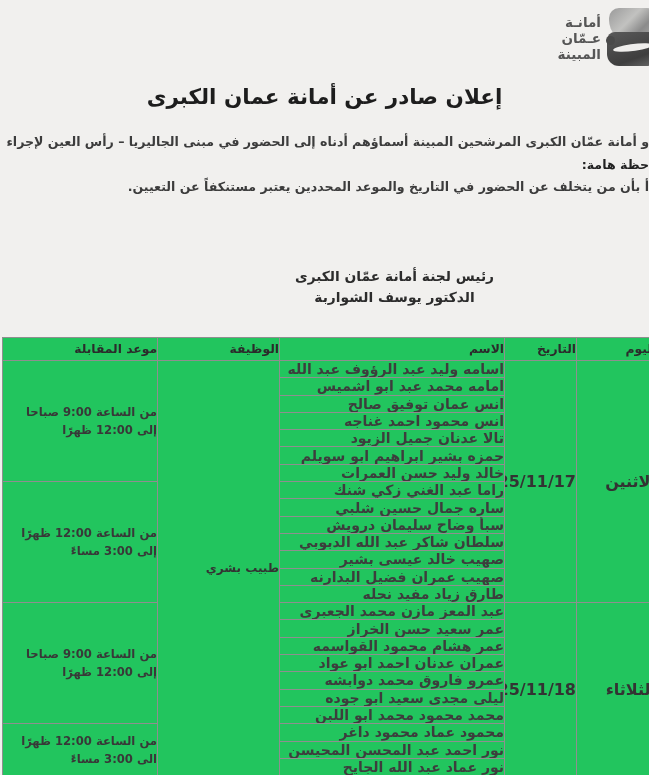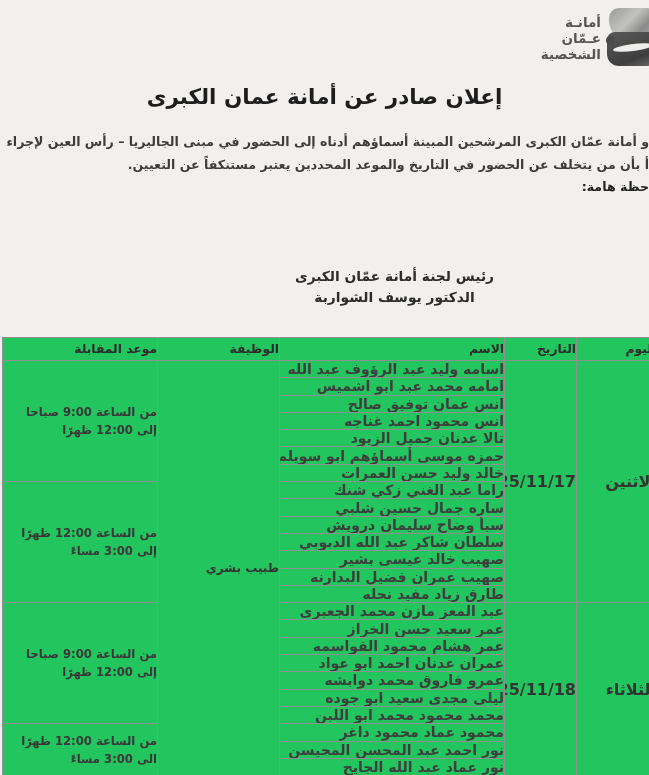--- a/index.html
+++ b/index.html
@@ -68,7 +68,7 @@
     <div class="logo-text">
       <div>أمانـة</div>
       <div>عـمّان</div>
-      <div>الشخصية</div>
+      <div>المبينة</div>
     </div>
   </div>
 

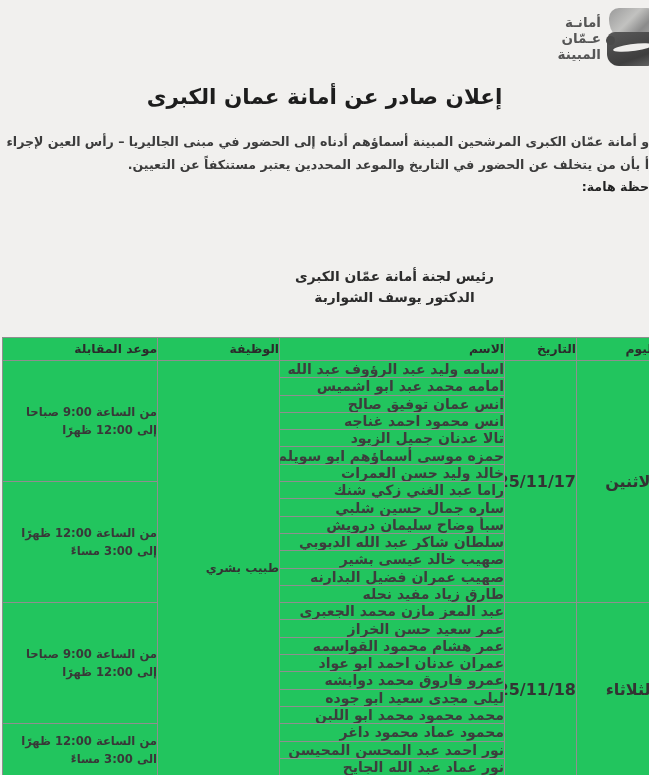--- a/index.html
+++ b/index.html
@@ -76,8 +76,8 @@
 
   <div class="para">
     <div class="pline">و أمانة عمّان الكبرى المرشحين المبينة أسماؤهم أدناه إلى الحضور في مبنى الجاليريا – رأس العين لإجراء</div>
+    <div class="pline note">حظة هامة:</div>
     <div class="pline">أ بأن من يتخلف عن الحضور في التاريخ والموعد المحددين يعتبر مستنكفاً عن التعيين.</div>
-    <div class="pline note">حظة هامة:</div>
   </div>
 
   <div class="sig">

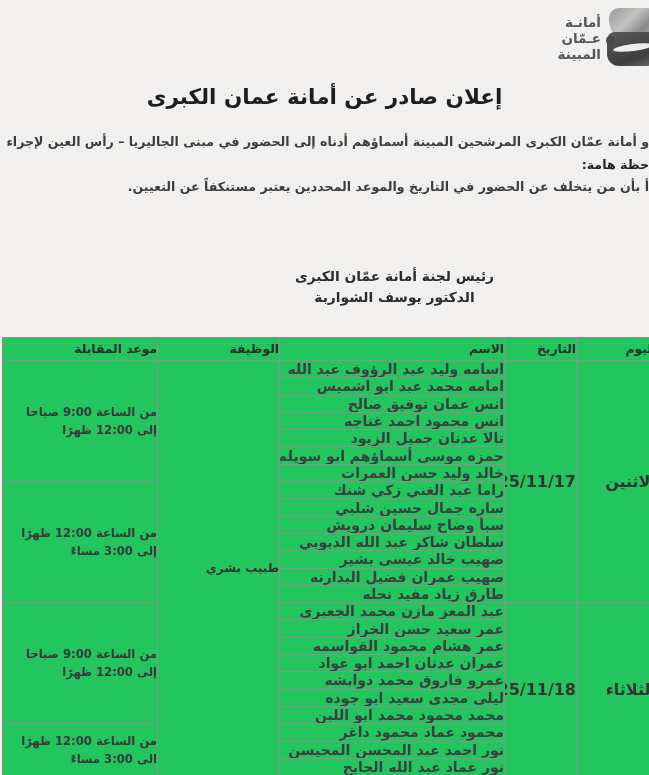--- a/index.html
+++ b/index.html
@@ -127,7 +127,7 @@
             <td class="name-cell" rowspan="1">تالا عدنان جميل الزيود</td>
           </tr>
           <tr>
-            <td class="name-cell" rowspan="1">حمزه موسى أسماؤهم ابو سويلم</td>
+            <td class="name-cell" rowspan="1">حمزه بشير ابراهيم ابو سويلم</td>
           </tr>
           <tr>
             <td class="name-cell" rowspan="1">خالد وليد حسن العمرات</td>

